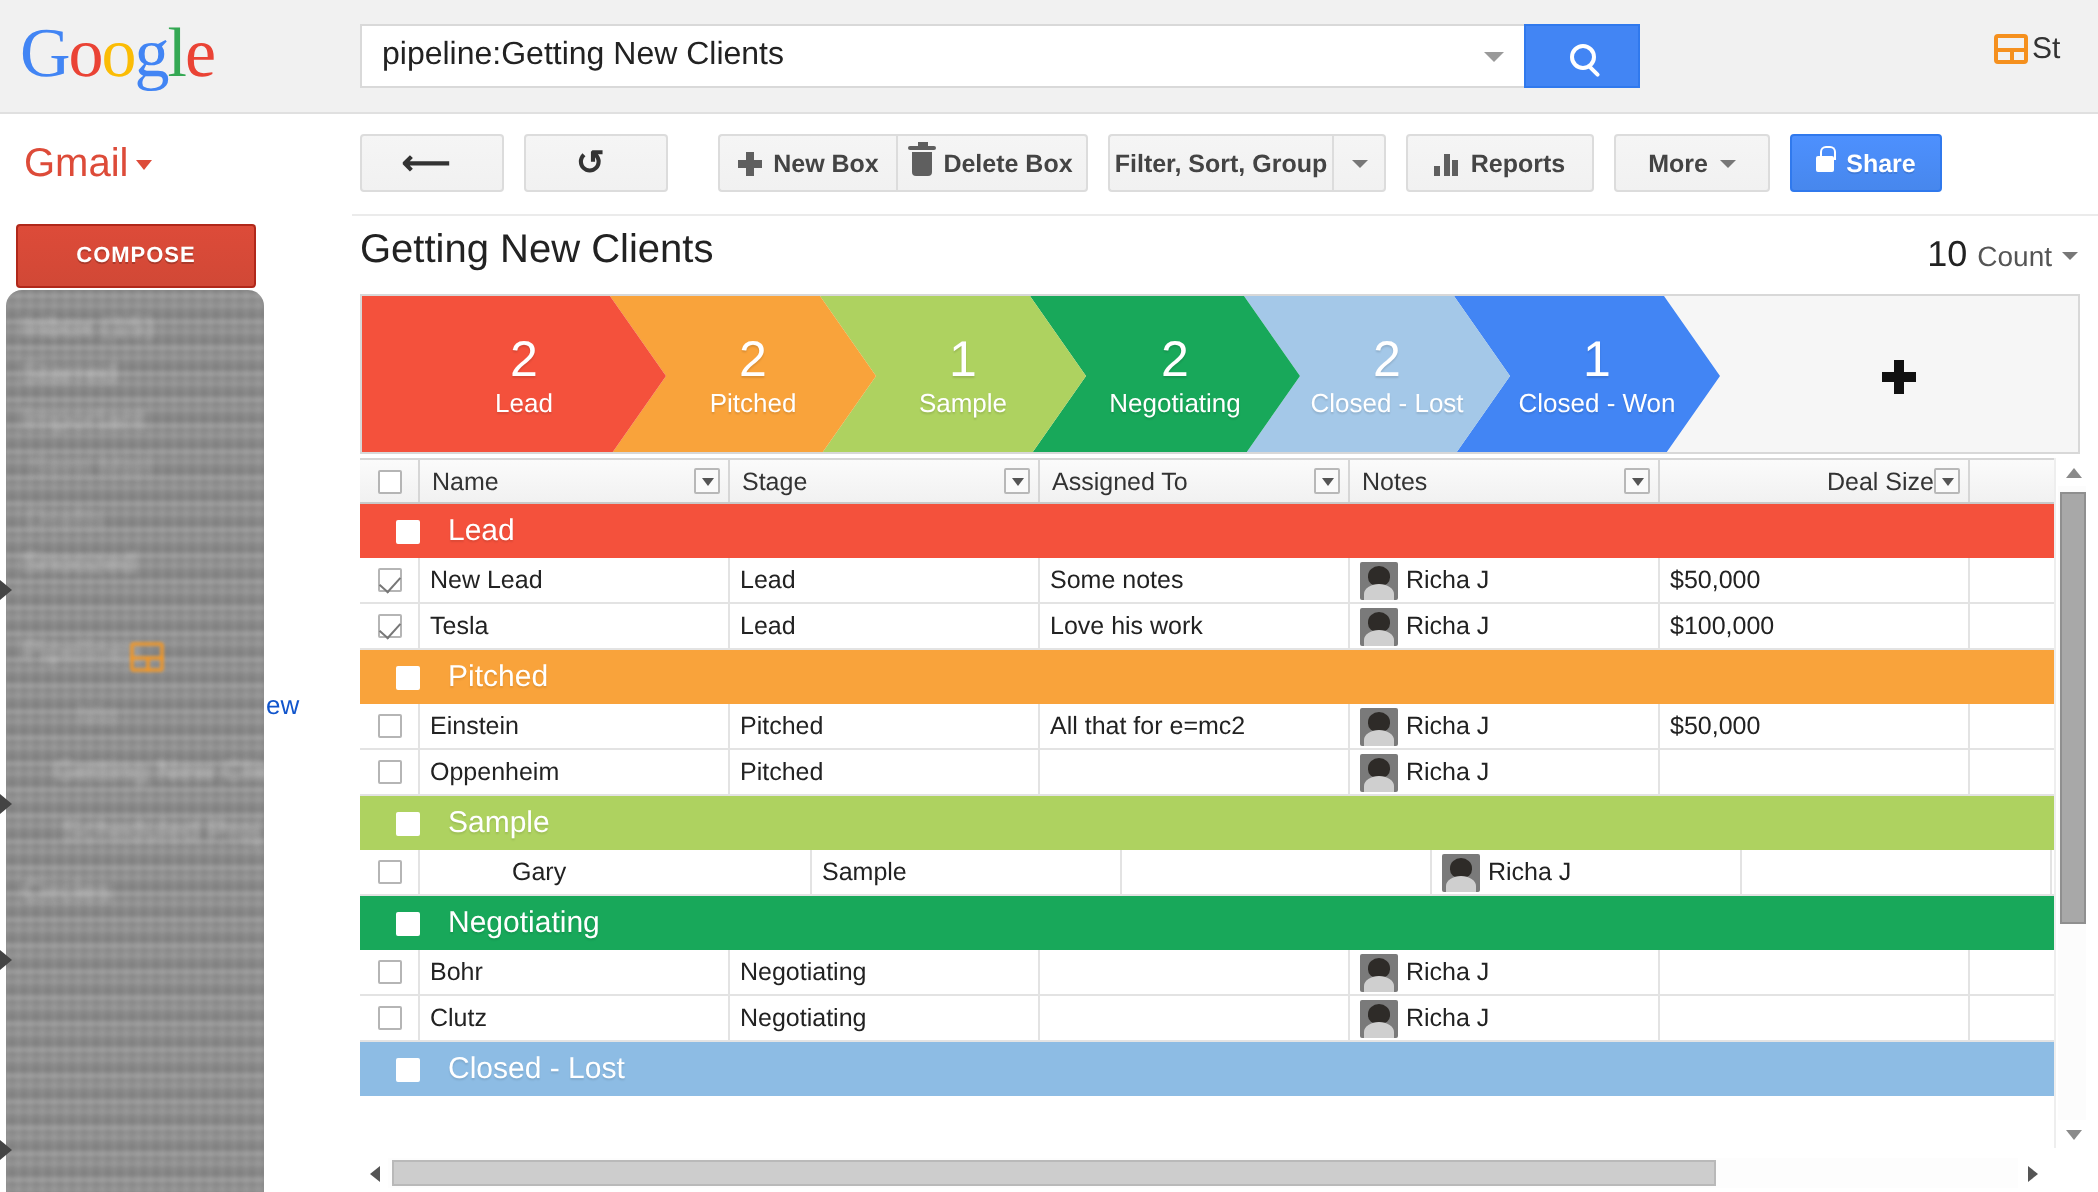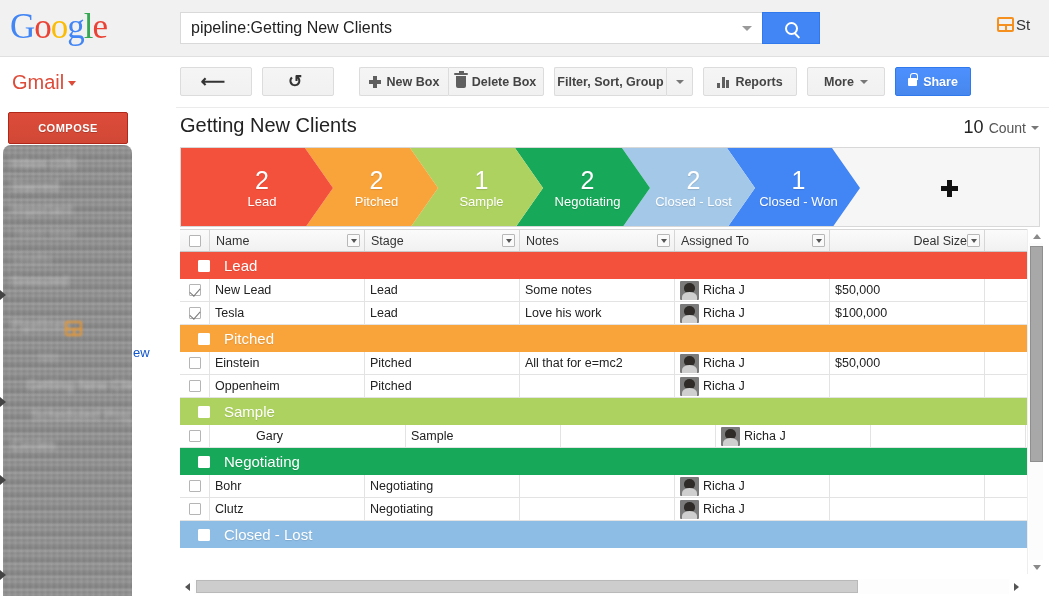--- a/index.html
+++ b/index.html
@@ -727,13 +727,13 @@
             </span>
           </div>
           <div class="hcell" style="width: 155px;">
-            <span class="htxt">Notes</span>
+            <span class="htxt">Assigned To</span>
             <span class="hfilter">
               <span class="caret-sm"></span>
             </span>
           </div>
           <div class="hcell" style="width: 155px;">
-            <span class="htxt">Assigned To</span>
+            <span class="htxt">Notes</span>
             <span class="hfilter">
               <span class="caret-sm"></span>
             </span>

